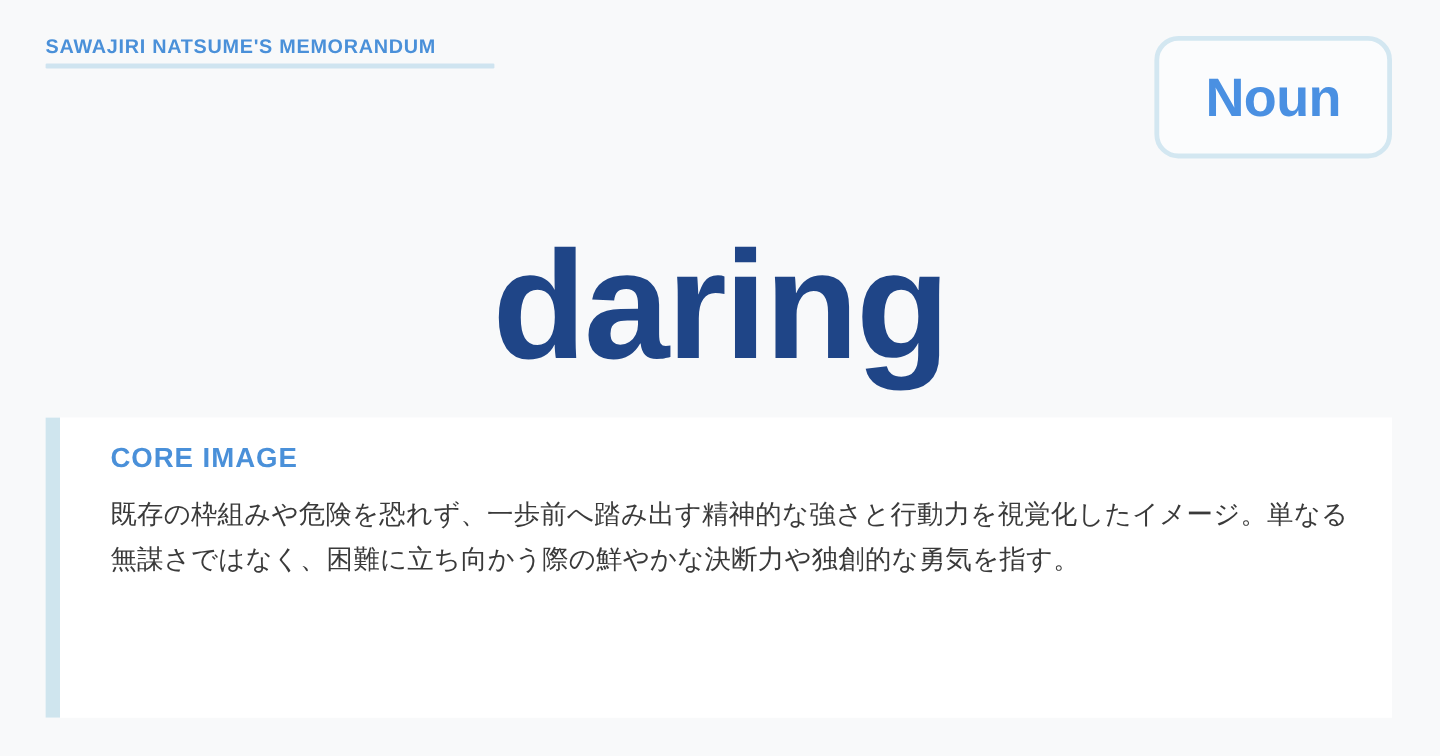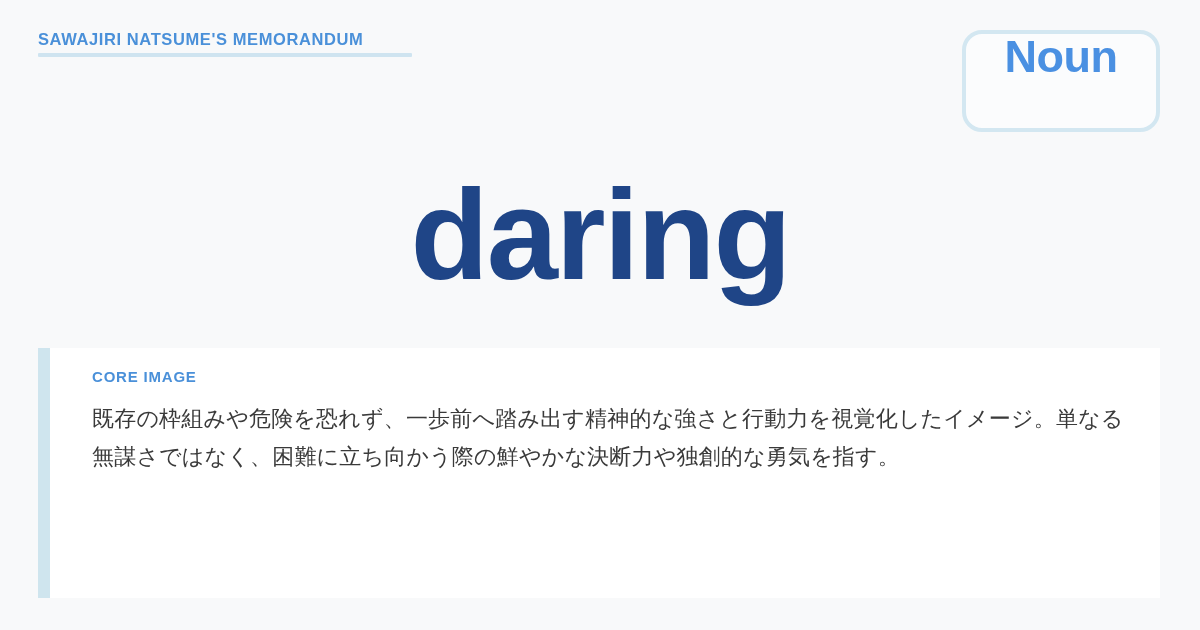--- a/index.html
+++ b/index.html
@@ -57,7 +57,7 @@
     border-radius: 20px;
     background: #fbfcfd;
     display: flex;
-    align-items: flex-start;
+    align-items: center;
     justify-content: center;
   }
   .pos-badge-label {

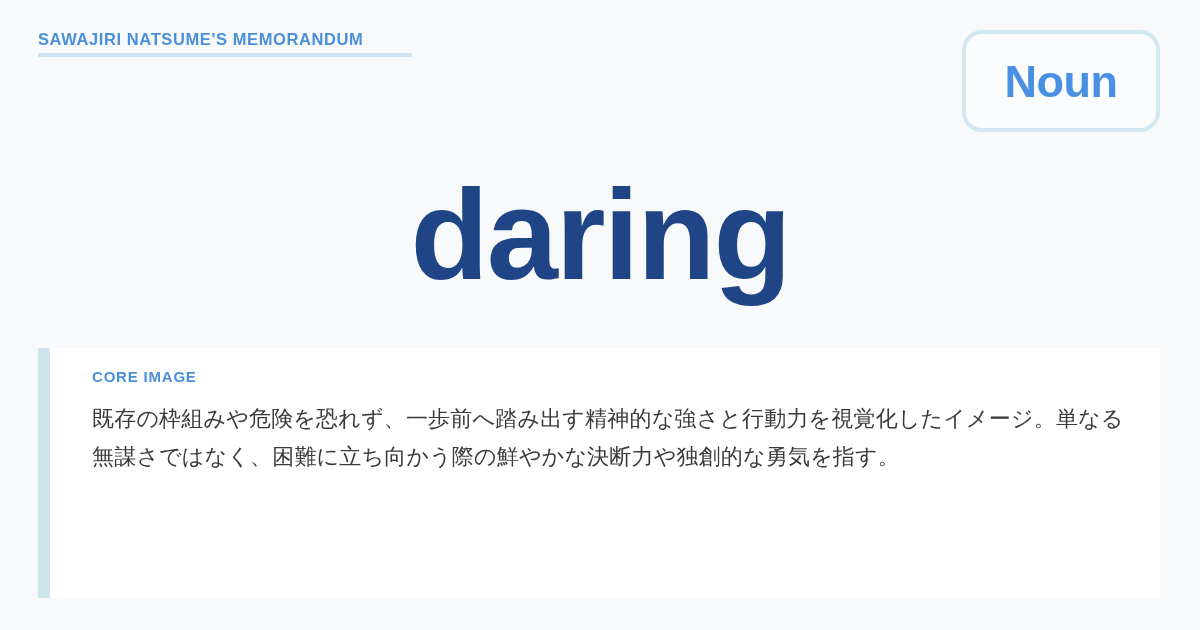--- a/index.html
+++ b/index.html
@@ -82,6 +82,7 @@
     color: #1f4587;
     line-height: 1.05;
     letter-spacing: -2px;
+    margin-top: 20px;
   }
 
   

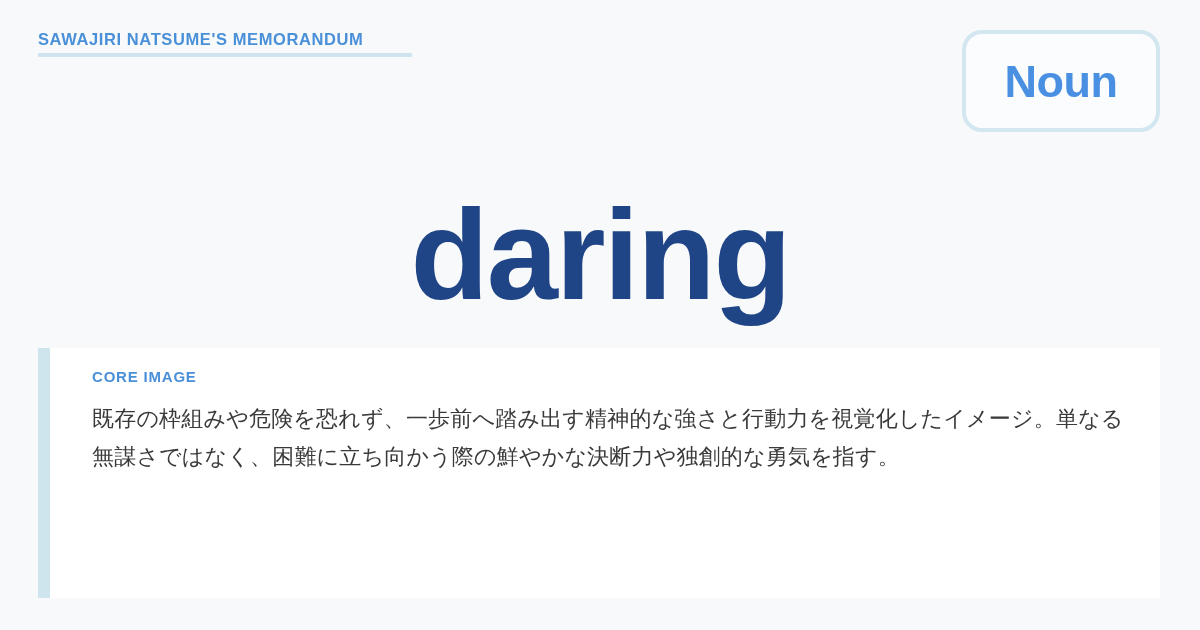--- a/index.html
+++ b/index.html
@@ -107,7 +107,7 @@
     box-sizing: border-box;
   }
   .core-label {
-    font-size: 15px;
+    font-size: 23px;
     font-weight: bold;
     color: #4a90d9;
     letter-spacing: 0.8px;

